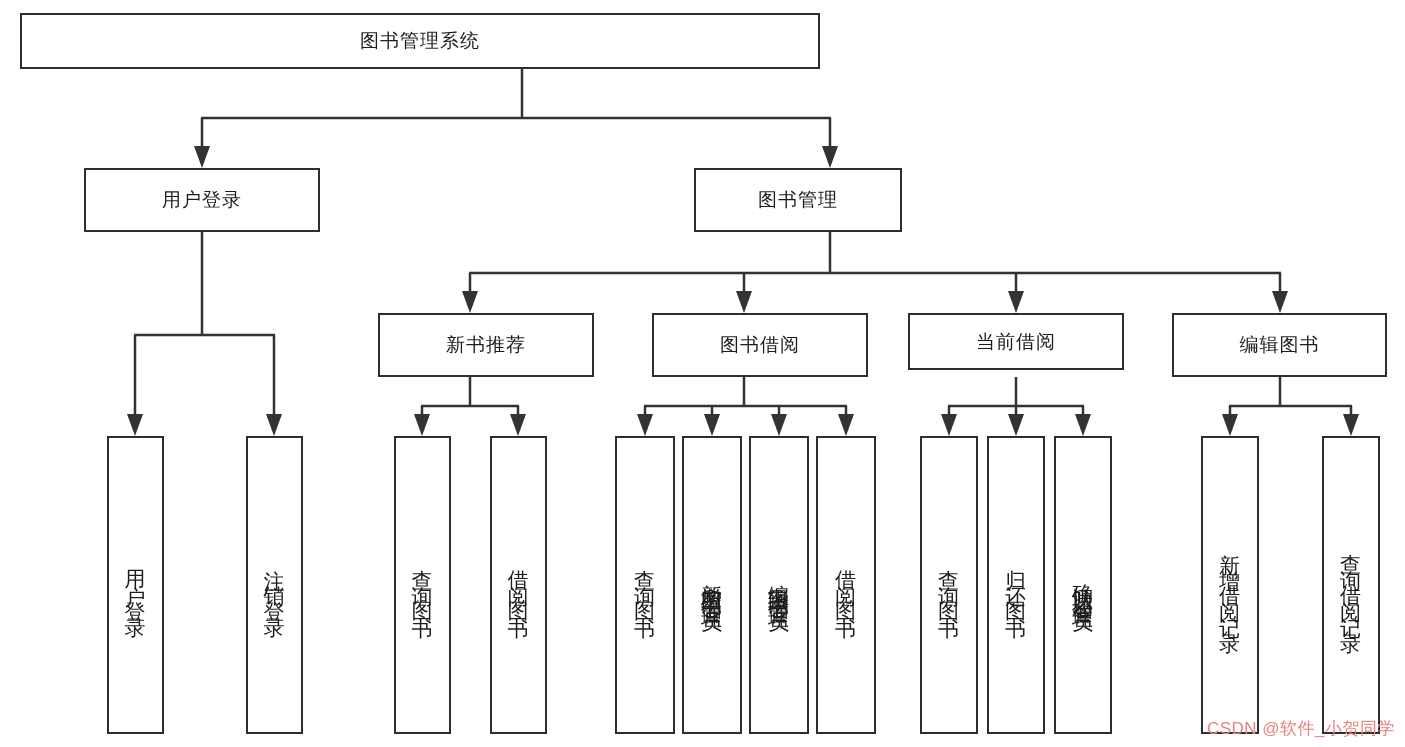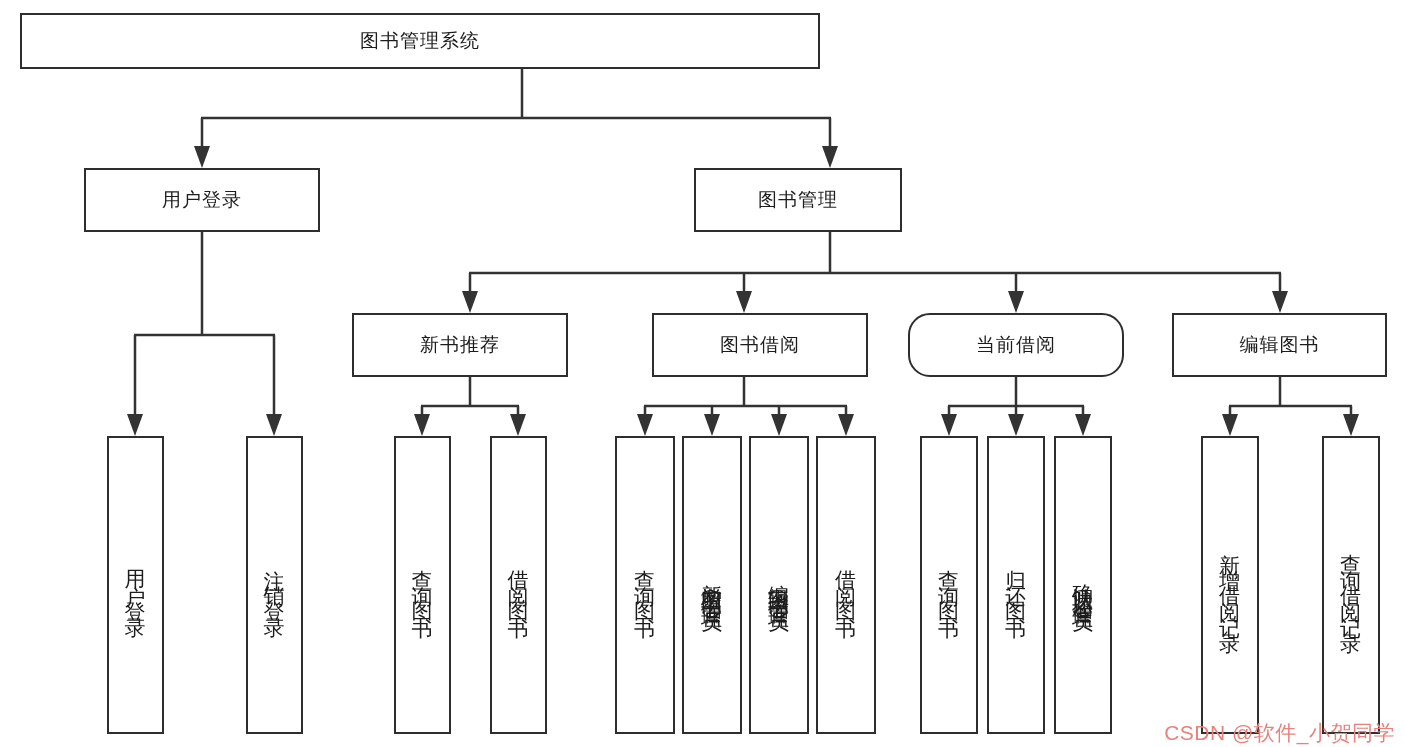--- a/index.html
+++ b/index.html
@@ -63,7 +63,7 @@
   #n-root  { left: 20px;   top: 13px;  width: 800px; height: 56px; }
   #n-l2a   { left: 84px;   top: 168px; width: 236px;  height: 64px; }
   #n-l2b   { left: 694px;  top: 168px; width: 208px;  height: 64px; }
-  #n-l3a   { left: 352px;  top: 313px; width: 216px;  height: 64px; }
+  #n-l3a   { left: 378px;  top: 313px; width: 216px;  height: 64px; }
   #n-l3b   { left: 652px;  top: 313px; width: 216px;  height: 64px; }
   #n-l3c   { left: 908px;  top: 313px; width: 216px;  height: 64px; border-radius: 22px; }
   #n-l3d   { left: 1172px; top: 313px; width: 215px;  height: 64px; }

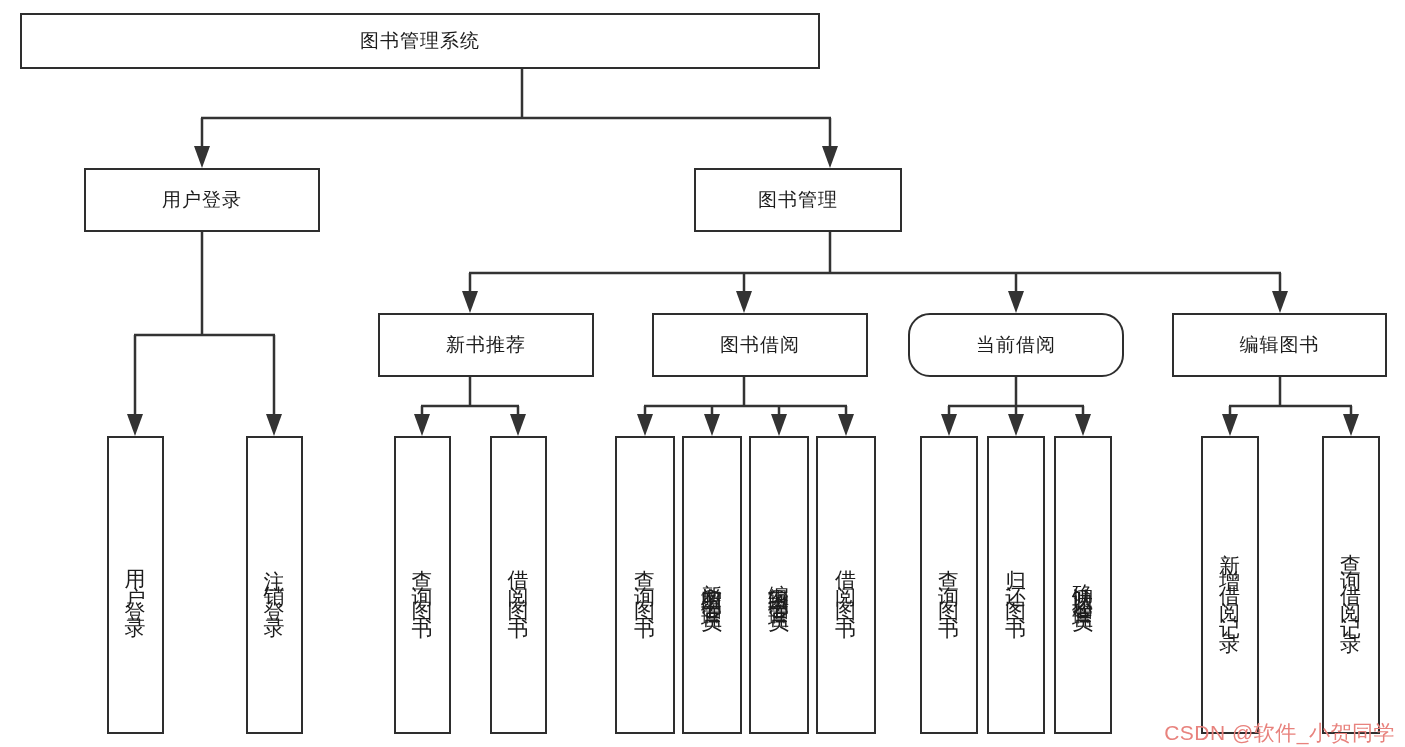--- a/index.html
+++ b/index.html
@@ -65,7 +65,7 @@
   #n-l2b   { left: 694px;  top: 168px; width: 208px;  height: 64px; }
   #n-l3a   { left: 378px;  top: 313px; width: 216px;  height: 64px; }
   #n-l3b   { left: 652px;  top: 313px; width: 216px;  height: 64px; }
-  #n-l3c   { left: 908px;  top: 313px; width: 216px;  height: 64px; border-radius: 22px; }
+  #n-l3c   { left: 908px;  top: 313px; width: 216px;  height: 57px; }
   #n-l3d   { left: 1172px; top: 313px; width: 215px;  height: 64px; }
   .leaf { top: 436px; height: 298px; width: 57px; }
   #lf-g1-0 { left: 107px; }

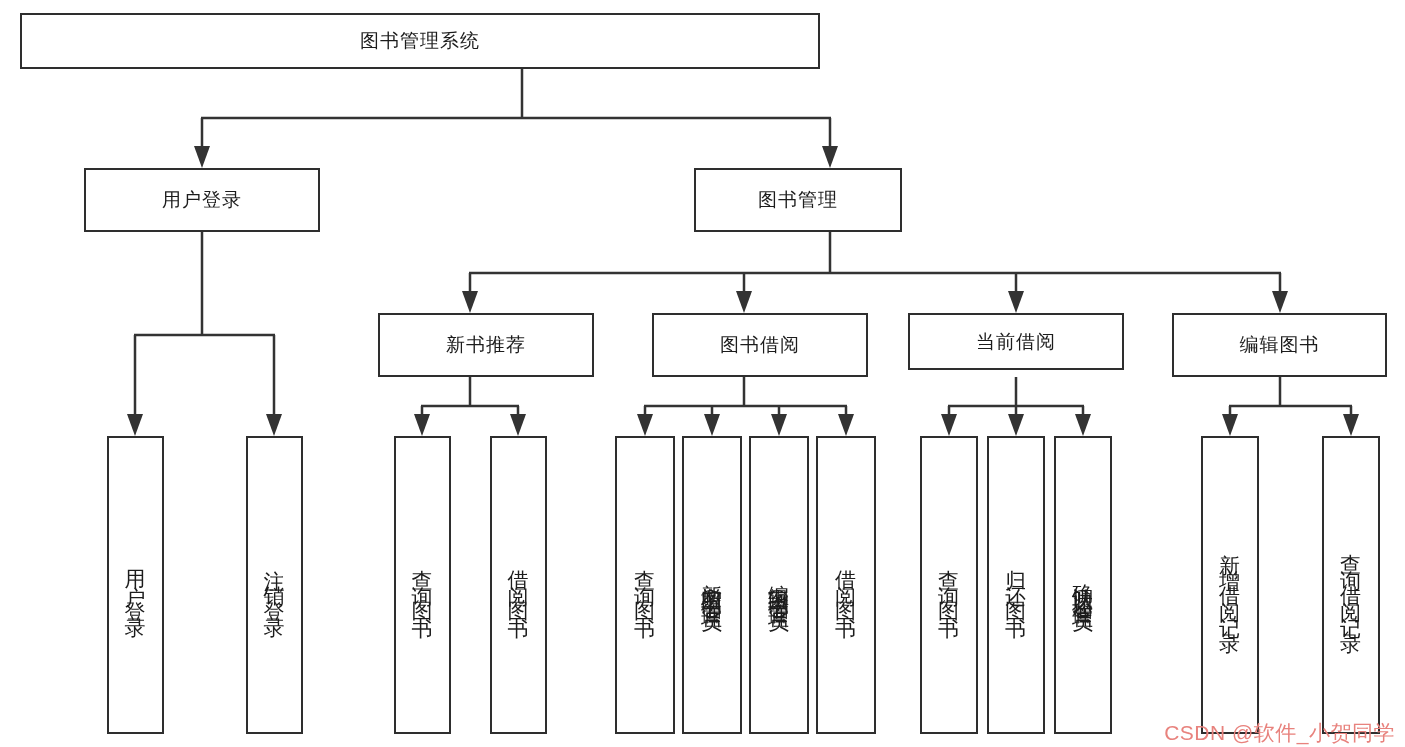--- a/index.html
+++ b/index.html
@@ -53,8 +53,8 @@
   .watermark {
     position: absolute;
     right: 10px;
-    bottom: 0;
-    font-size: 21px;
+    bottom: 7px;
+    font-size: 17px;
     color: #e8827d;
     letter-spacing: 0.5px;
     white-space: nowrap;

